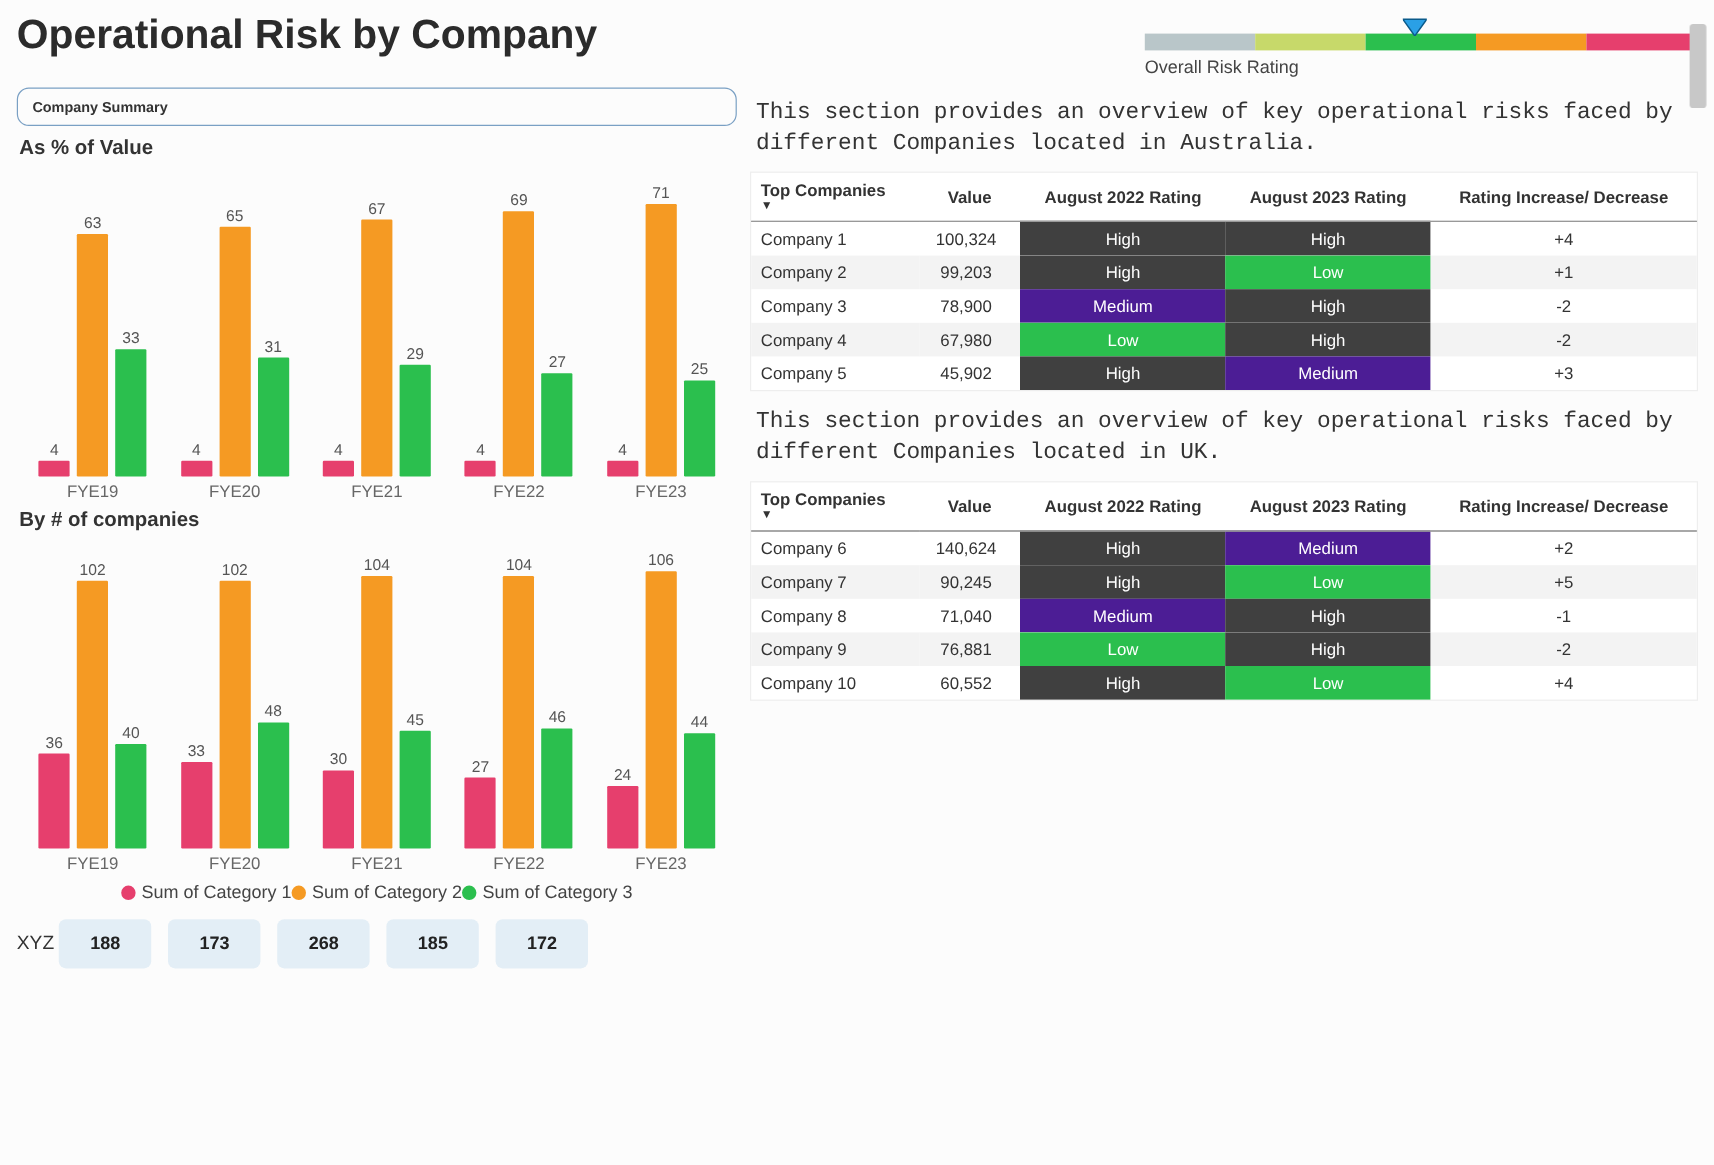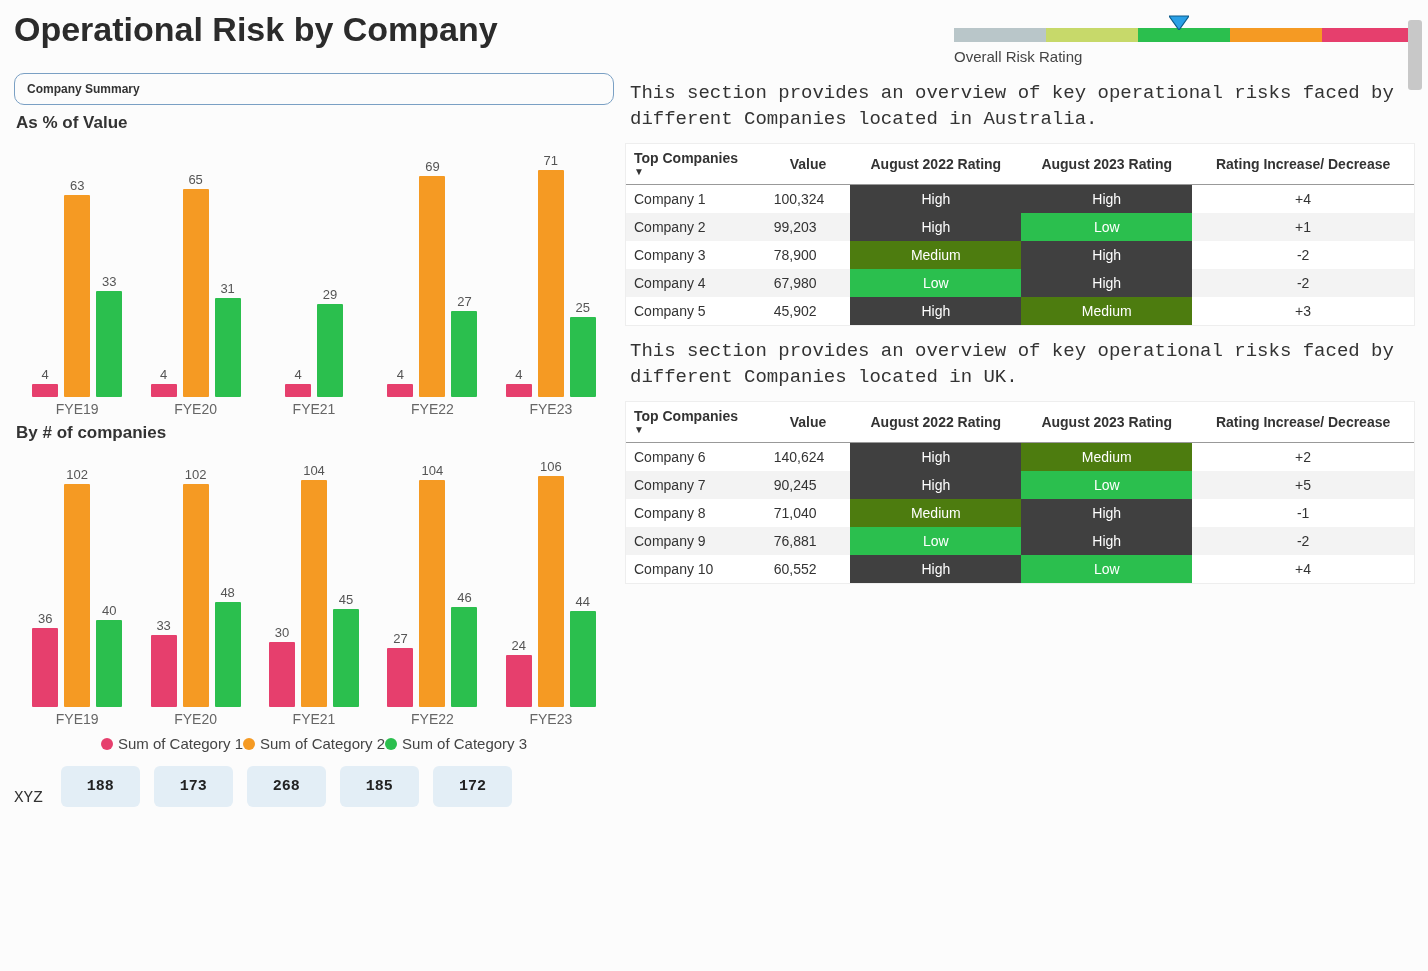--- a/index.html
+++ b/index.html
@@ -122,6 +122,10 @@
               <div class="bar" style="background: rgb(230, 63, 109); height: 12.8px;"></div>
             </div>
             <div class="bar-wrap">
+              <div class="bar-label">67</div>
+              <div class="bar" style="background: rgb(245, 154, 35); height: 214.4px;"></div>
+            </div>
+            <div class="bar-wrap">
               <div class="bar-label">29</div>
               <div class="bar" style="background: rgb(43, 191, 78); height: 92.8px;"></div>
             </div>

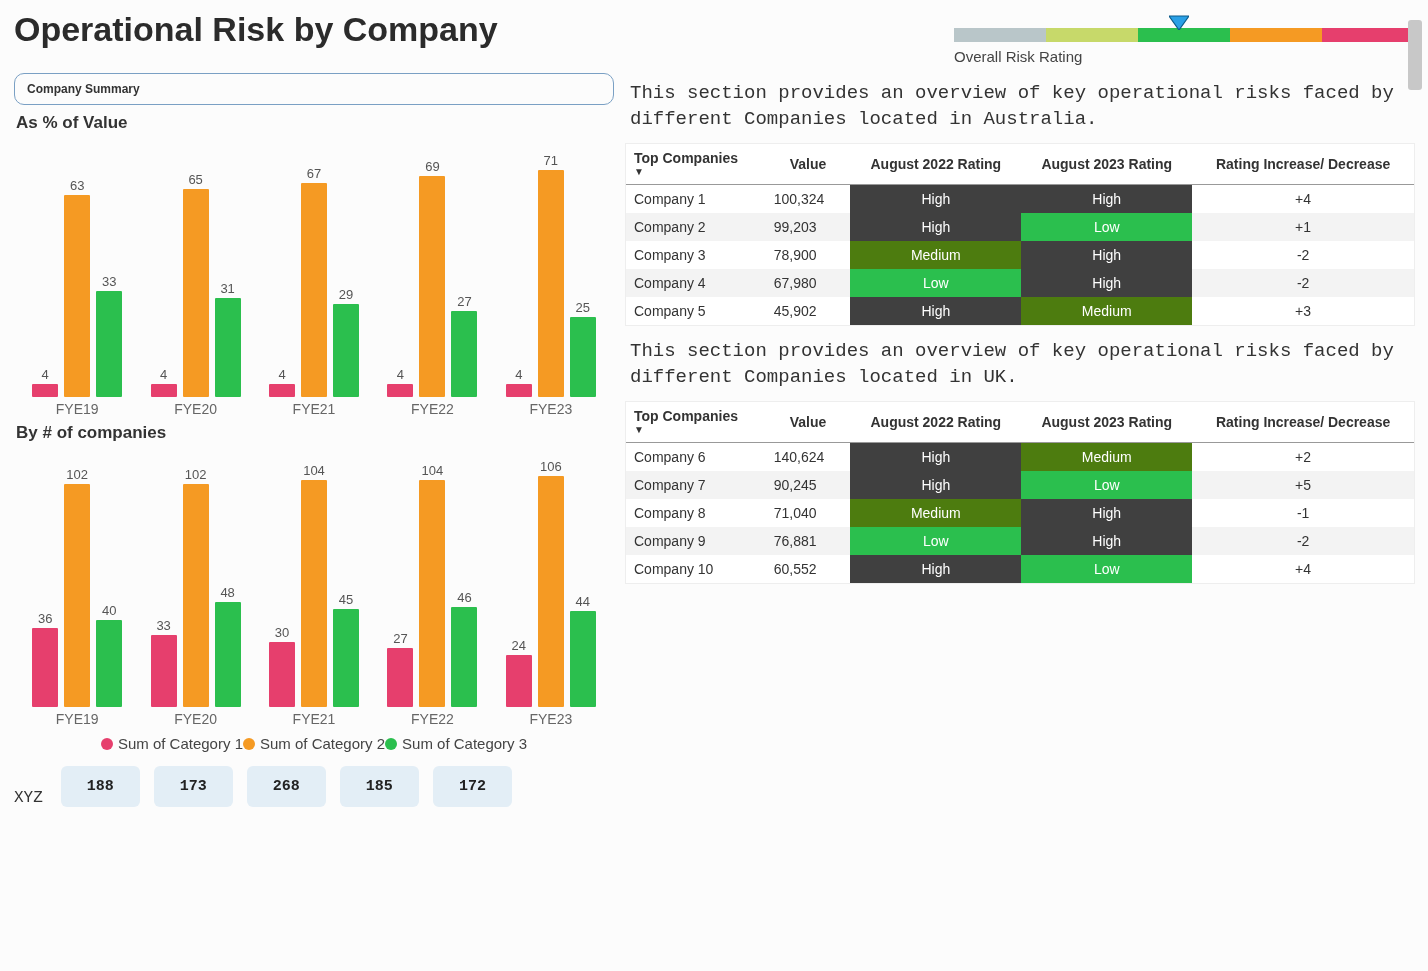--- a/index.html
+++ b/index.html
@@ -43,7 +43,7 @@
   .tbl td { font-size: 14px; padding: 6px 8px; text-align: center; }
   .tbl tbody tr:nth-child(even) { background: #f3f3f3; }
   .tbl td.name { text-align: left; }
-  .tbl td.val { text-align: left; padding-right: 14px;}
+  .tbl td.val { text-align: center; padding-right: 14px;}
   .sort-ind { font-size: 10px; display:block; }
   .rating { color: #fff; font-weight: 500; }
   .rating.High { background: #404040; }

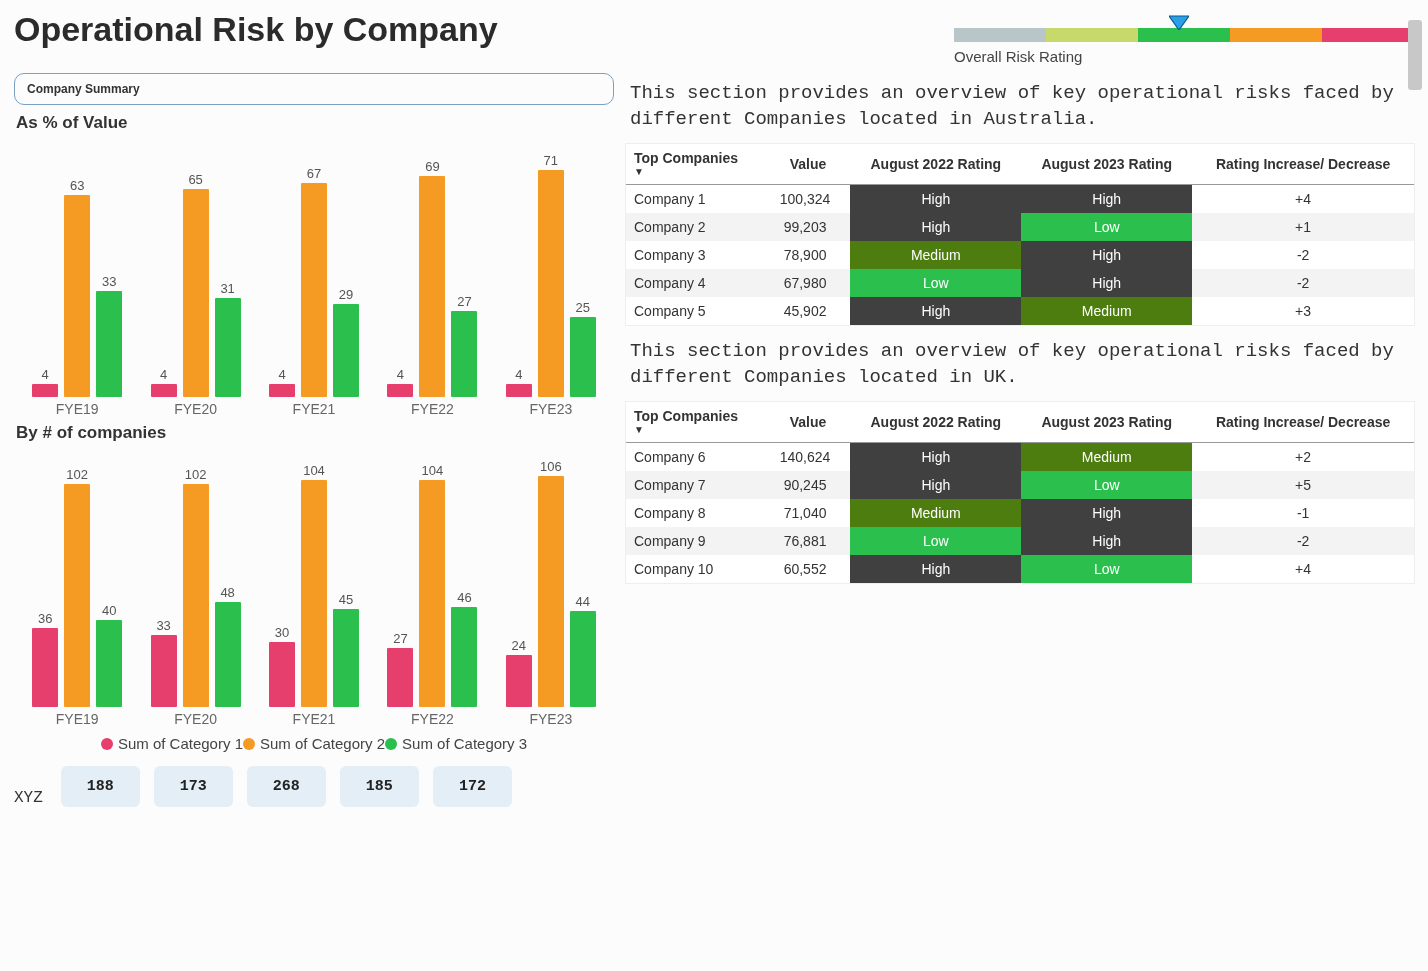--- a/index.html
+++ b/index.html
@@ -47,7 +47,7 @@
   .sort-ind { font-size: 10px; display:block; }
   .rating { color: #fff; font-weight: 500; }
   .rating.High { background: #404040; }
-  .rating.Medium { background: #4d7c0f; }
+  .rating.Medium { background: #4c1d95; }
   .rating.Low { background: #2bbf4e; }
 
   .xyz-row { display: flex; align-items: flex-end; gap: 14px; margin-top: 14px; font-family: Liberation Mono, monospace; }

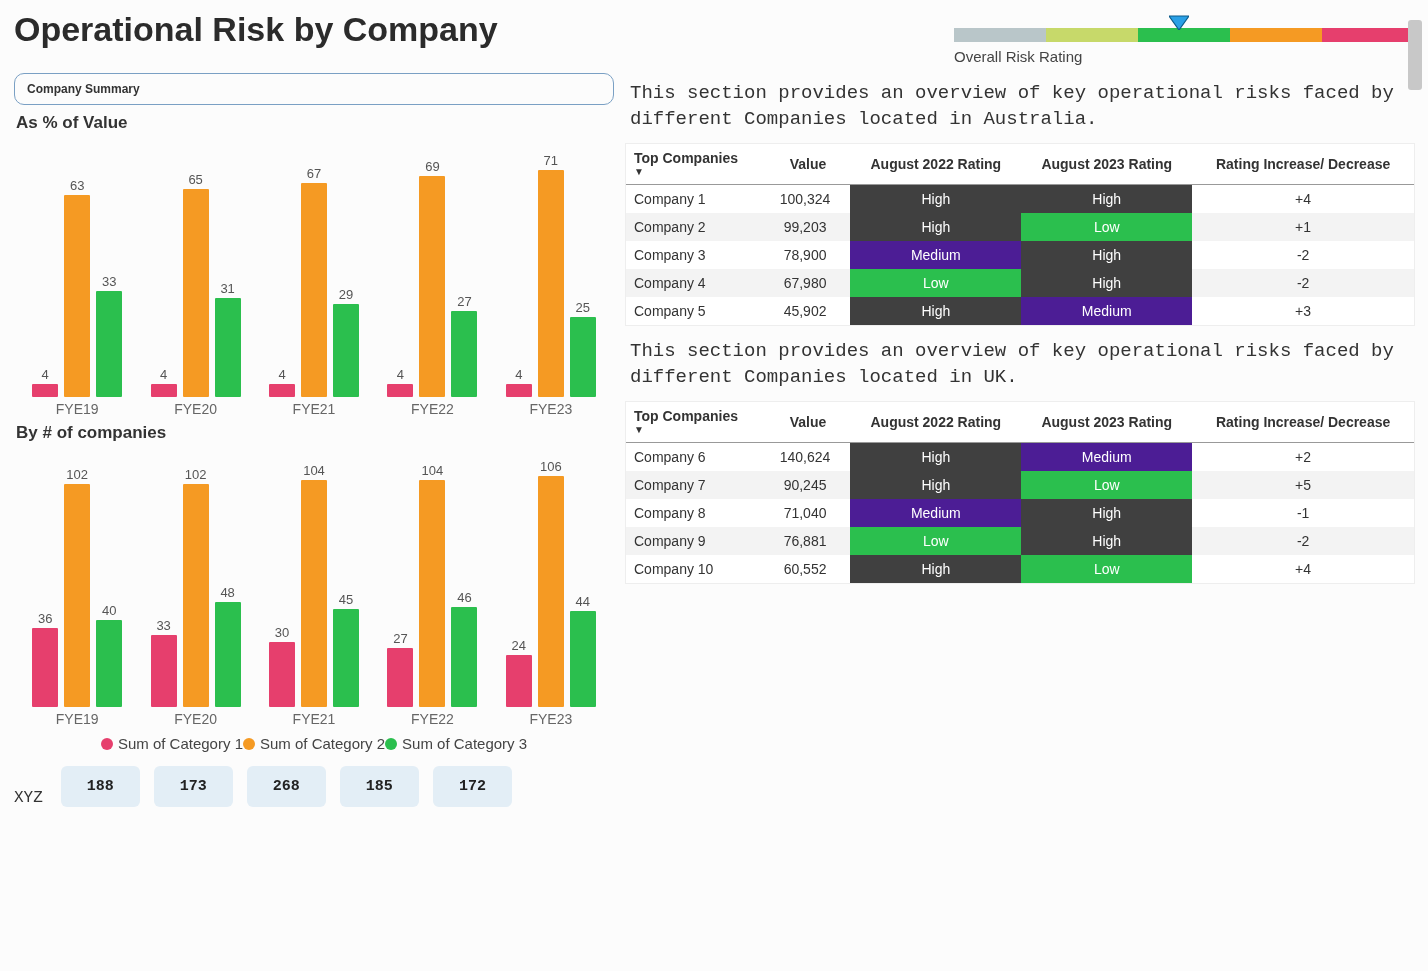--- a/index.html
+++ b/index.html
@@ -50,7 +50,7 @@
   .rating.Medium { background: #4c1d95; }
   .rating.Low { background: #2bbf4e; }
 
-  .xyz-row { display: flex; align-items: flex-end; gap: 14px; margin-top: 14px; font-family: Liberation Mono, monospace; }
+  .xyz-row { display: flex; align-items: center; margin-top: 14px; }
   .xyz-label { font-size: 16px; color: #333; margin-right: 4px;}
   .xyz-card { background: #e3eef6; border-radius: 6px; padding: 12px 26px; font-weight: 700; font-size: 15px; color: #222; }
 

